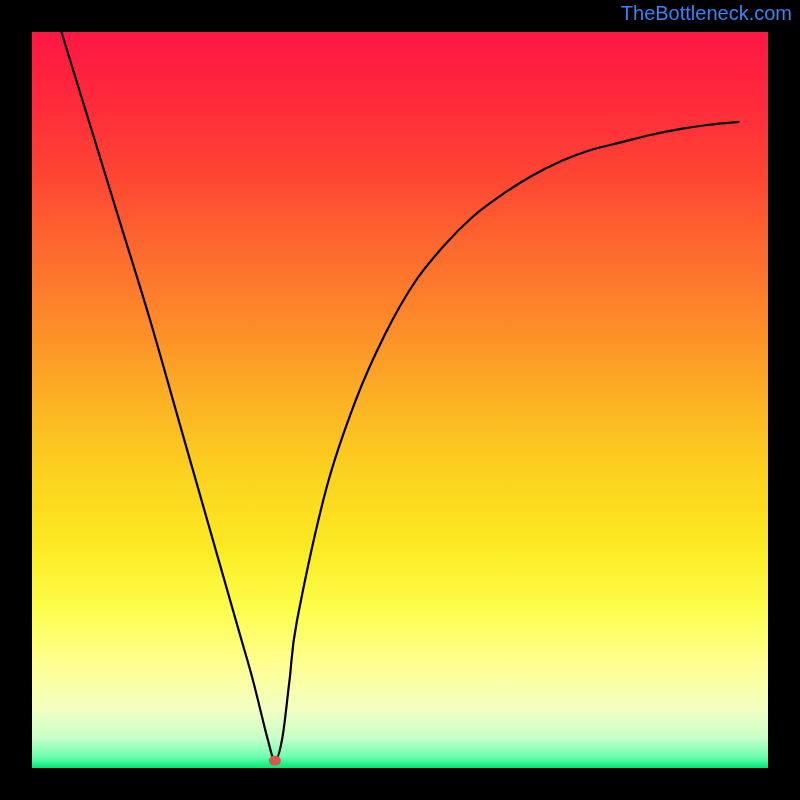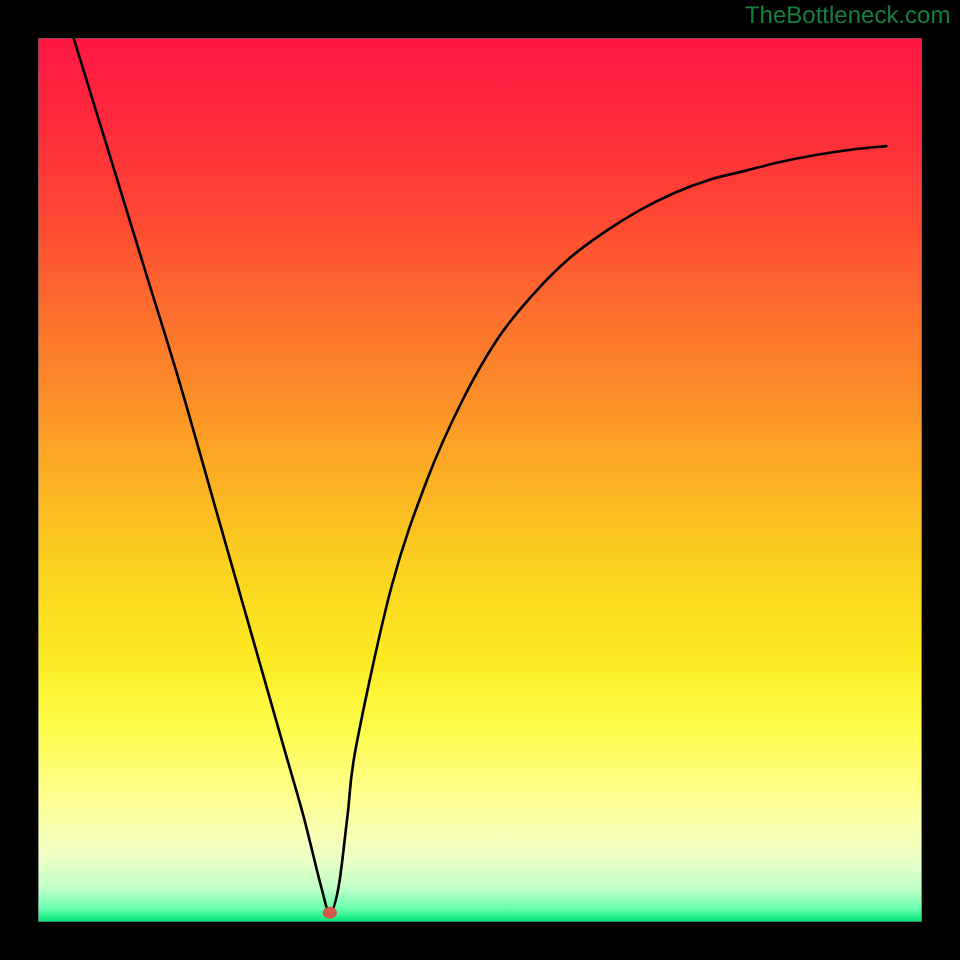--- a/index.html
+++ b/index.html
@@ -20,7 +20,7 @@
     position: absolute;
     top: 2px;
     right: 8px;
-    color: #15803d;
+    color: #3b82f6;
     font-size: 20px;
     font-weight: 500;
     letter-spacing: 0px;

